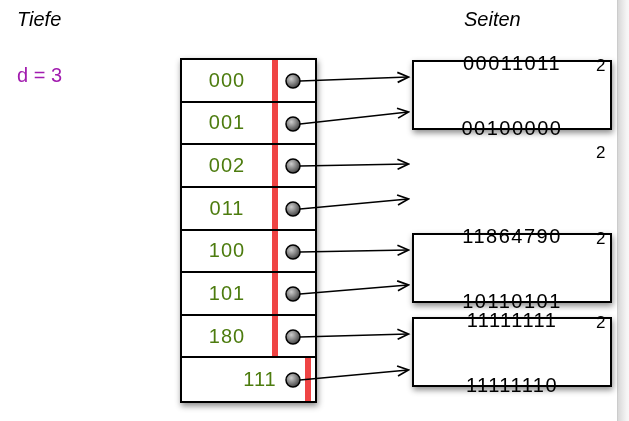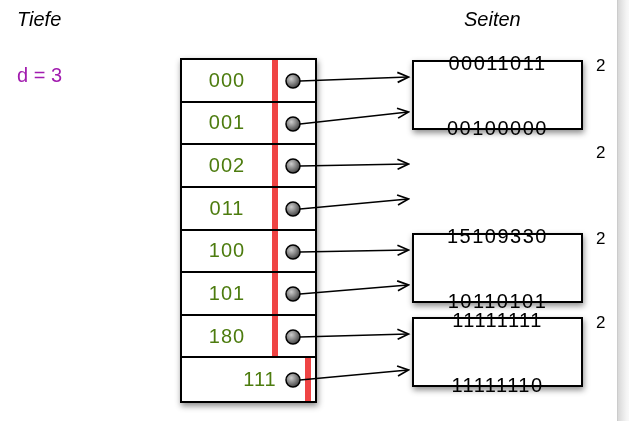--- a/index.html
+++ b/index.html
@@ -77,7 +77,7 @@
   .page-box {
     position: absolute;
     left: 412px;
-    width: 171px; height: 70px;
+    width: 200px; height: 70px;
     box-sizing: border-box;
     border: 2px solid #000;
     background: #fff;

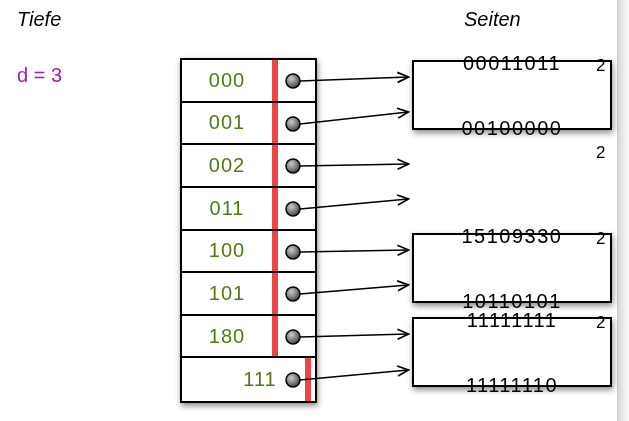--- a/index.html
+++ b/index.html
@@ -174,7 +174,7 @@
     <div class="page-line">00100000</div>
   </div>
   <div class="page-box" id="page-box-2">
-    <div class="page-line">15109330</div>
+    <div class="page-line">11864790</div>
     <div class="page-line">10110101</div>
   </div>
   <div class="page-box" id="page-box-3">

